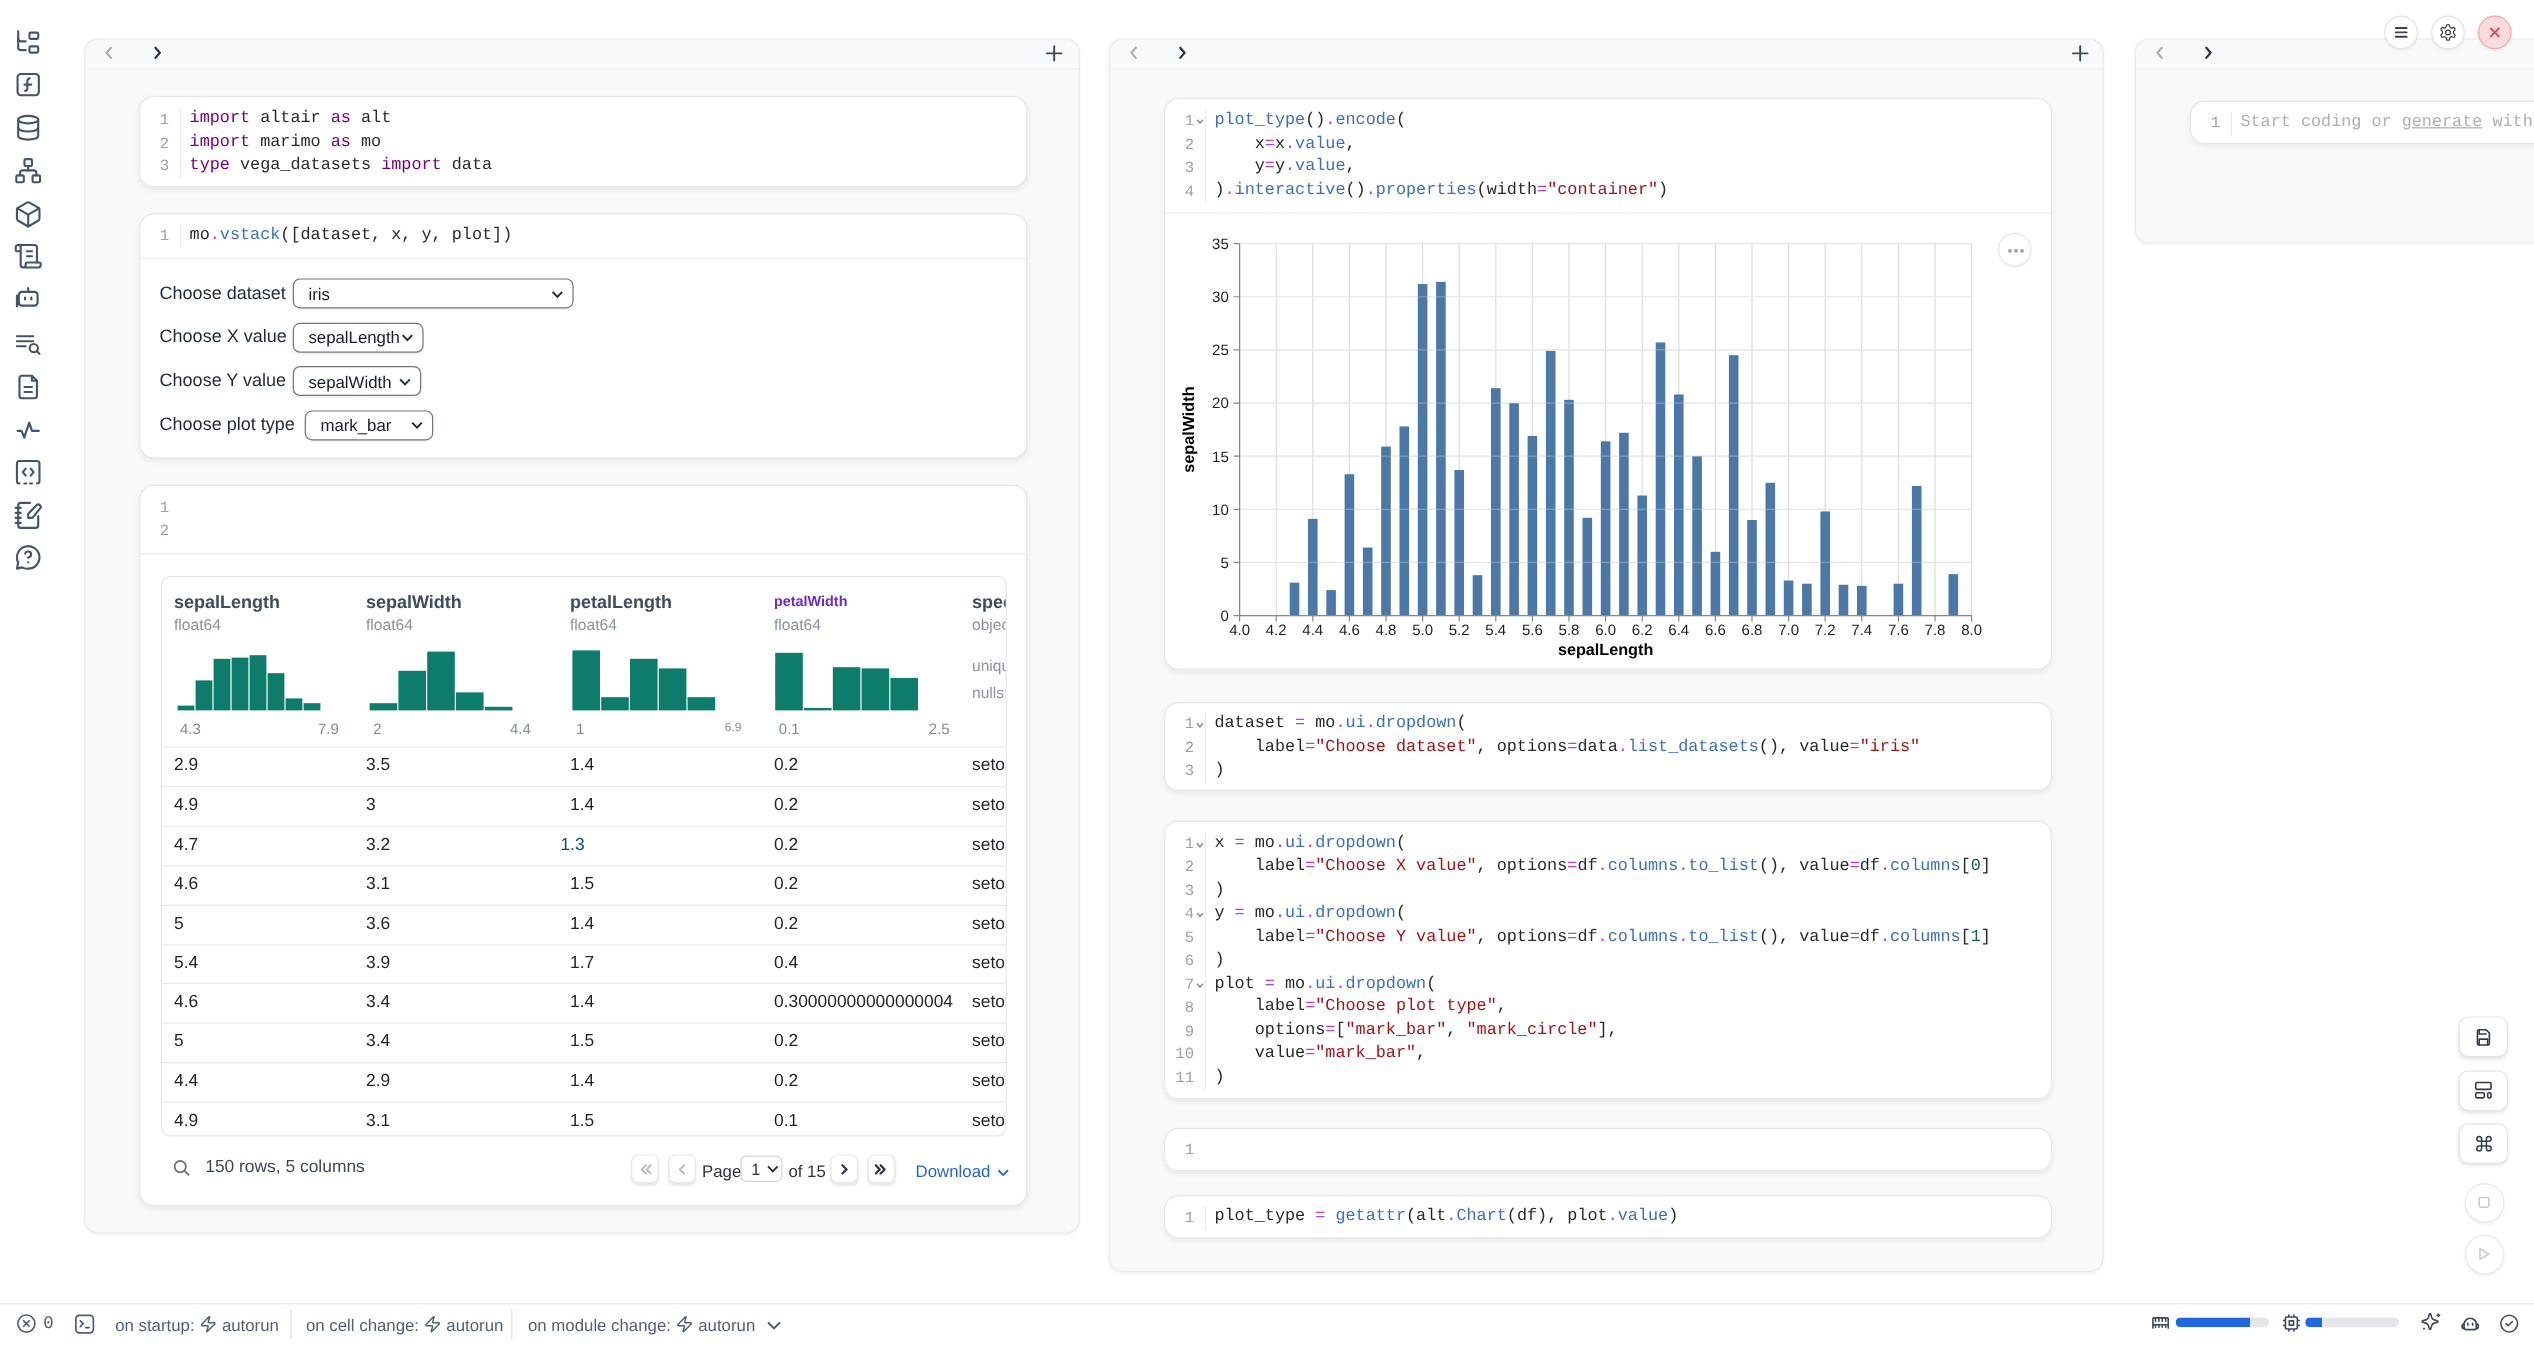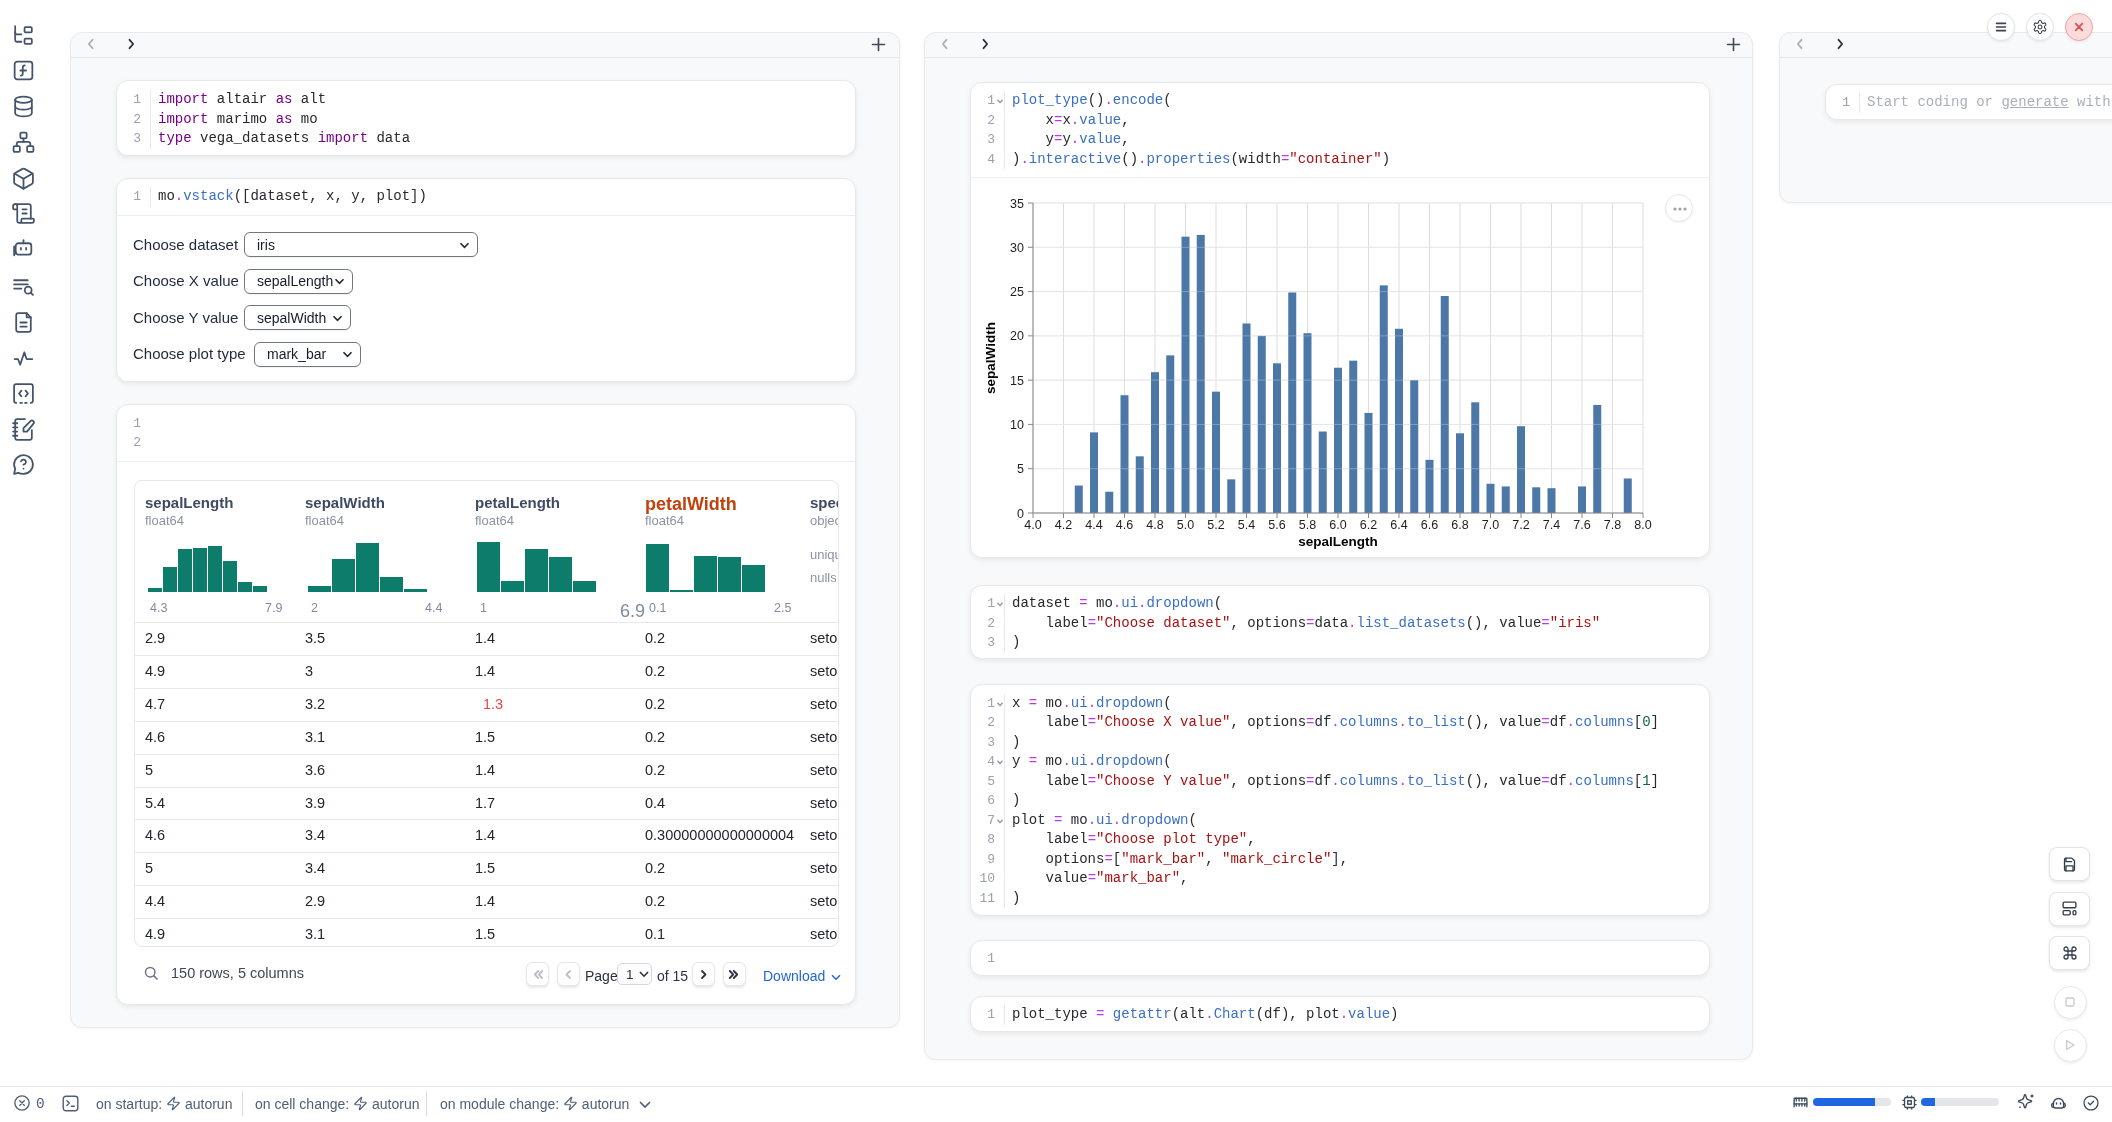--- a/index.html
+++ b/index.html
@@ -182,7 +182,7 @@
         <div class="txt" style="left:170px;top:32px;font-size:13px;color:#8a93a3">float64</div>
         <div class="txt" style="left:340px;top:13px;font-size:15px;font-weight:bold;color:#3e4c63">petalLength</div>
         <div class="txt" style="left:340px;top:32px;font-size:13px;color:#8a93a3">float64</div>
-        <div class="txt" style="left:510px;top:13px;font-size:18px;font-weight:bold;color:#c2410c">petalWidth</div>
+        <div class="txt" style="left:510px;top:13px;font-size:12px;font-weight:bold;color:#6d28d9">petalWidth</div>
         <div class="txt" style="left:510px;top:32px;font-size:13px;color:#8a93a3">float64</div>
         <div class="txt" style="left:675px;top:13px;font-size:15px;font-weight:bold;color:#3e4c63">species</div>
         <div class="txt" style="left:675px;top:32px;font-size:13px;color:#8a93a3">object</div>

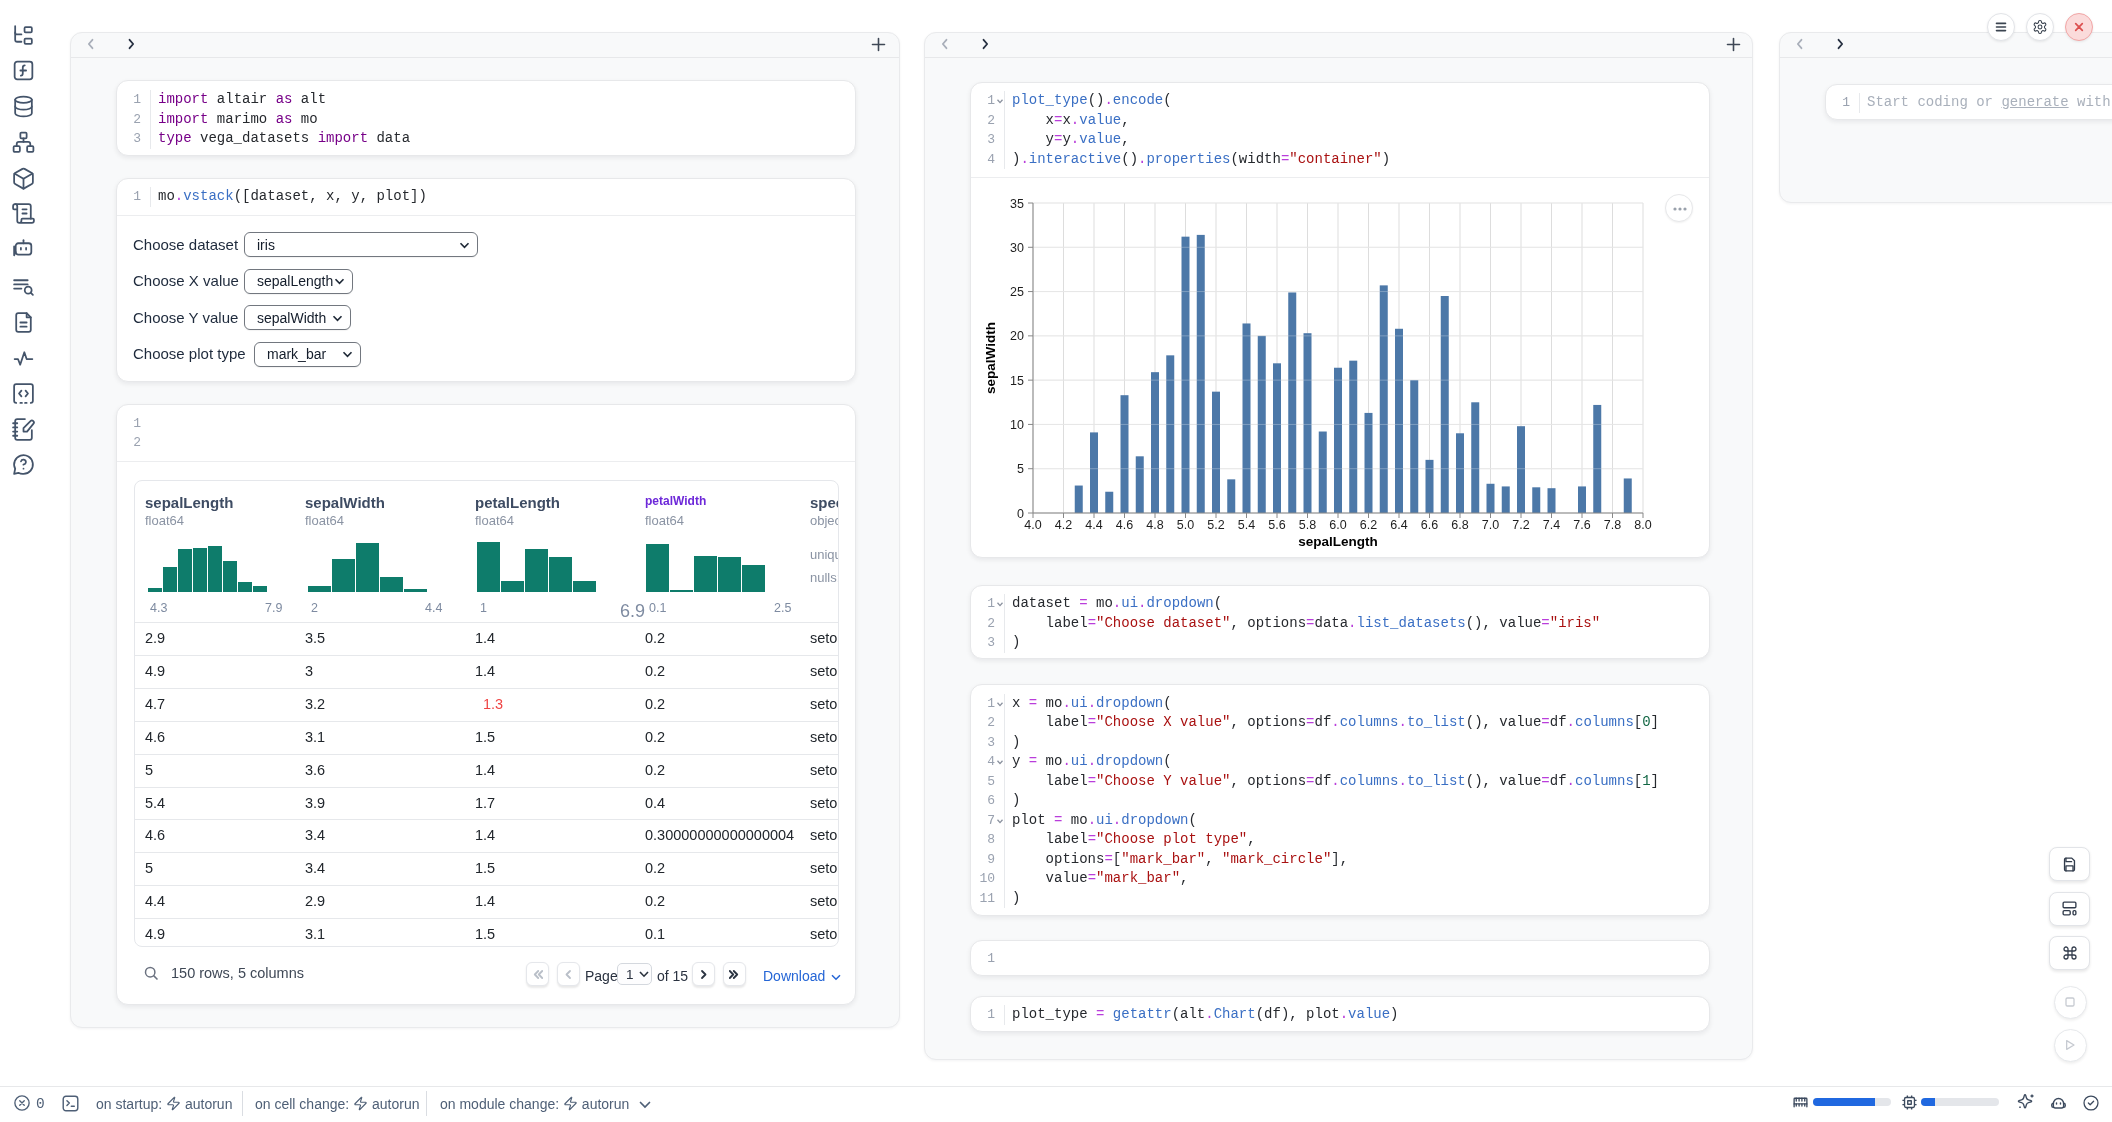--- a/index.html
+++ b/index.html
@@ -216,7 +216,7 @@
         <div class="txt" style="left:176px;top:120px;font-size:12.5px;color:#7e8ba1">2</div>
         <div class="txt" style="left:290px;top:120px;font-size:12.5px;color:#7e8ba1;">4.4</div>
         <div class="txt" style="left:345px;top:120px;font-size:12.5px;color:#7e8ba1">1</div>
-        <div class="txt" style="left:469px;top:120px;font-size:18px;color:#7e8ba1;margin-left:16px;">6.9</div>
+        <div class="txt" style="left:469px;top:120px;font-size:10px;color:#7e8ba1;">6.9</div>
         <div class="txt" style="left:514px;top:120px;font-size:12.5px;color:#7e8ba1">0.1</div>
         <div class="txt" style="left:639px;top:120px;font-size:12.5px;color:#7e8ba1;">2.5</div>
         <div class="abs" style="left:0;top:141.0px;width:705px;height:32.9px;border-top:1px solid #e6e8eb"></div>

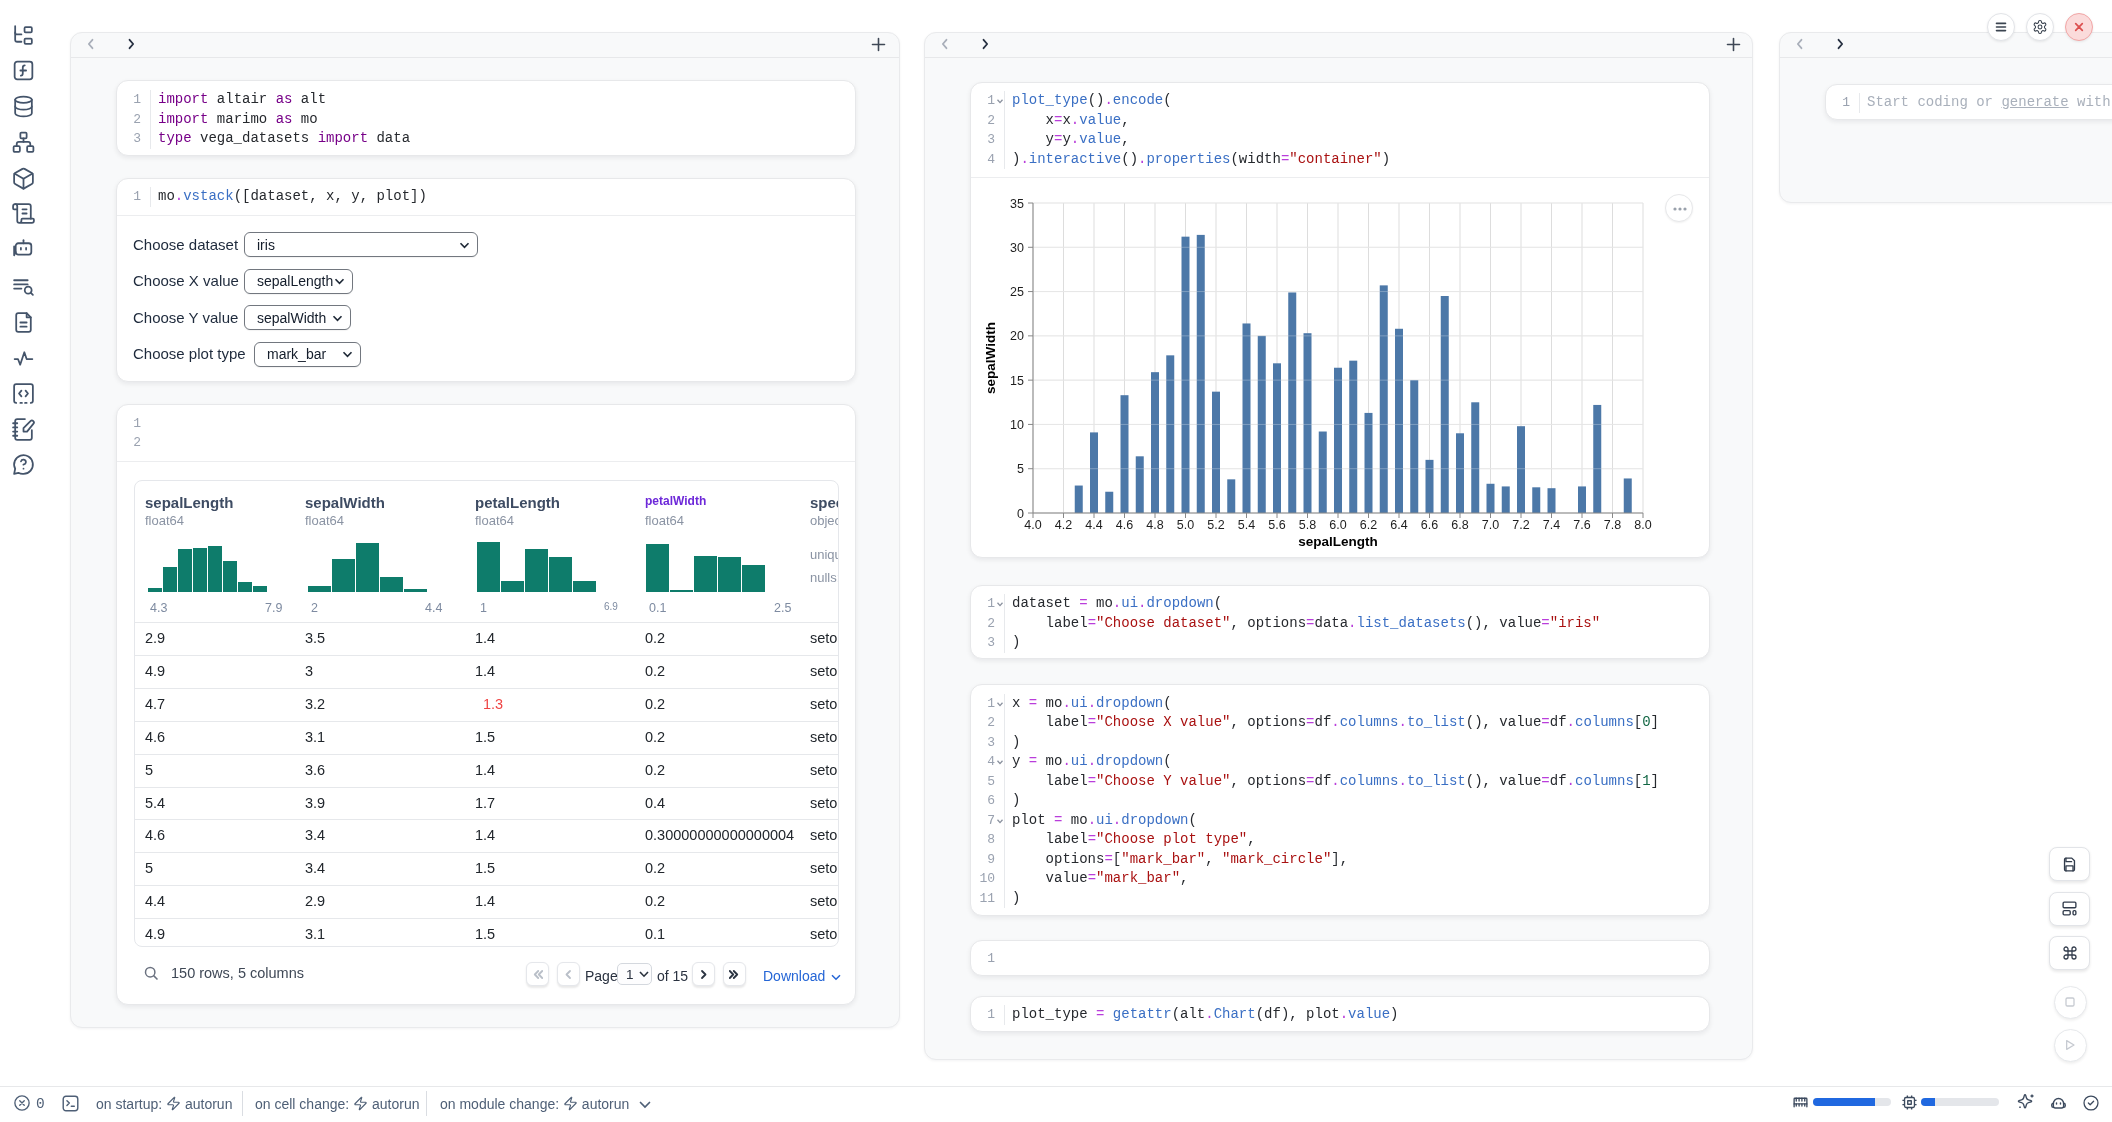--- a/index.html
+++ b/index.html
@@ -234,7 +234,7 @@
         <div class="abs" style="left:0;top:206.8px;width:705px;height:32.9px;border-top:1px solid #e6e8eb"></div>
         <div class="txt" style="left:10px;top:214.8px;font-size:14.5px;color:#21262c">4.7</div>
         <div class="txt" style="left:170px;top:214.8px;font-size:14.5px;color:#21262c">3.2</div>
-        <div class="txt" style="left:348px;top:214.8px;font-size:14.5px;color:#ef4444">1.3</div>
+        <div class="txt" style="left:332px;top:214.8px;font-size:14.5px;color:#0c4a6e">1.3</div>
         <div class="txt" style="left:510px;top:214.8px;font-size:14.5px;color:#21262c">0.2</div>
         <div class="txt" style="left:675px;top:214.8px;font-size:14.5px;color:#21262c">setosa</div>
         <div class="abs" style="left:0;top:239.7px;width:705px;height:32.9px;border-top:1px solid #e6e8eb"></div>

